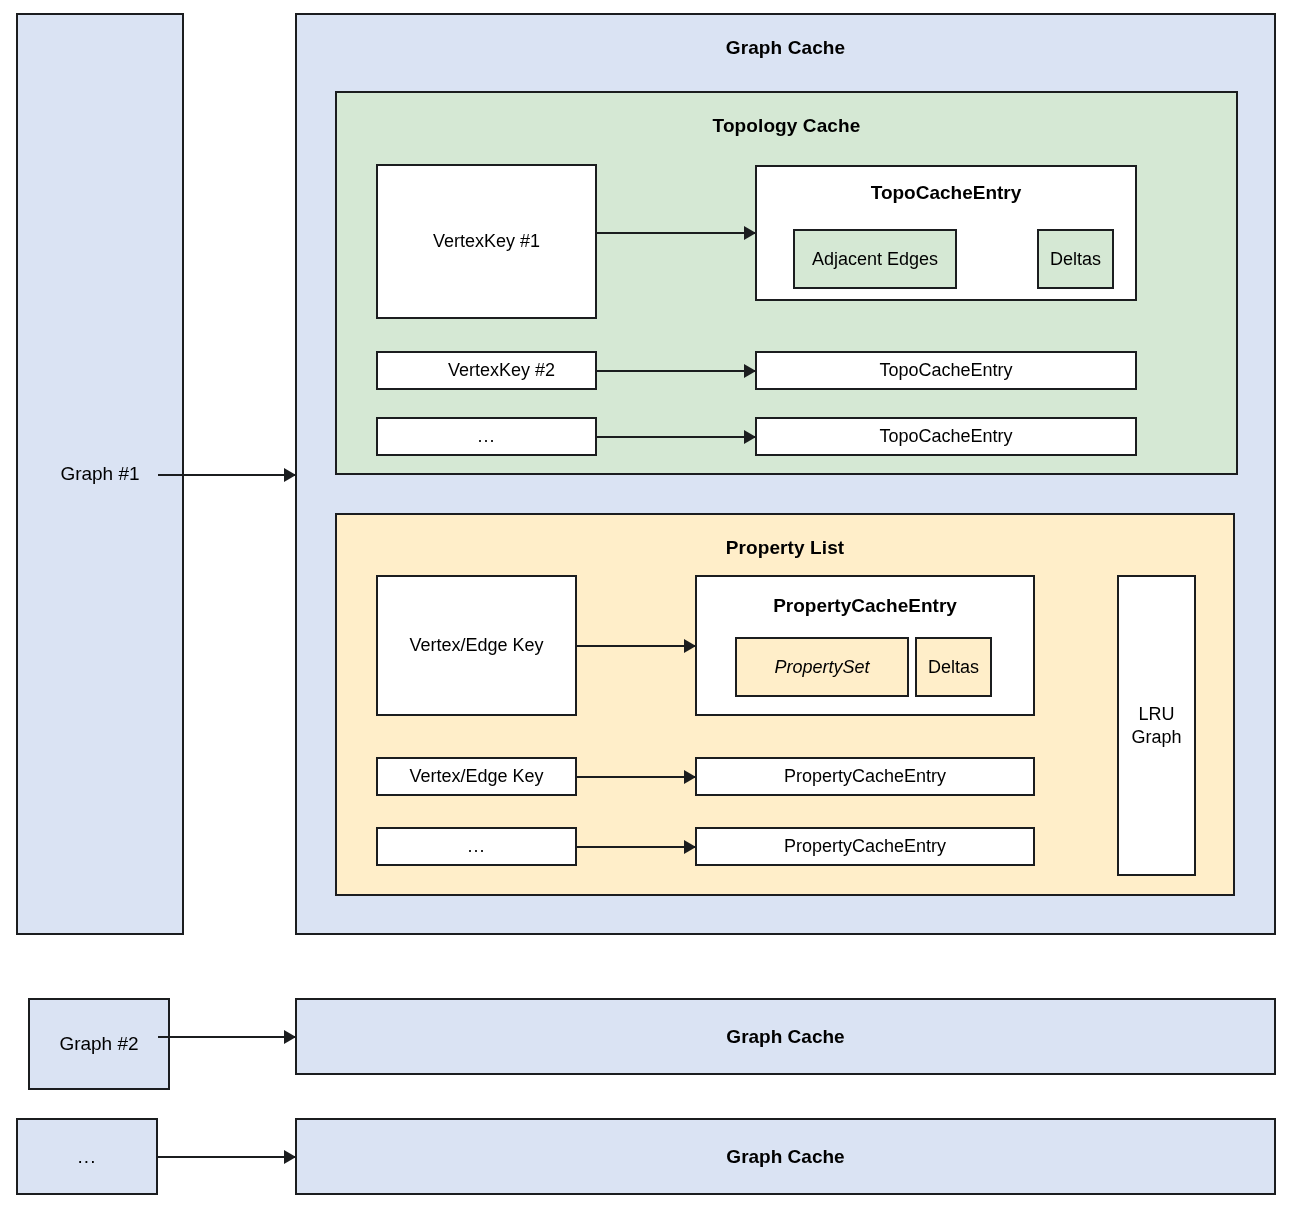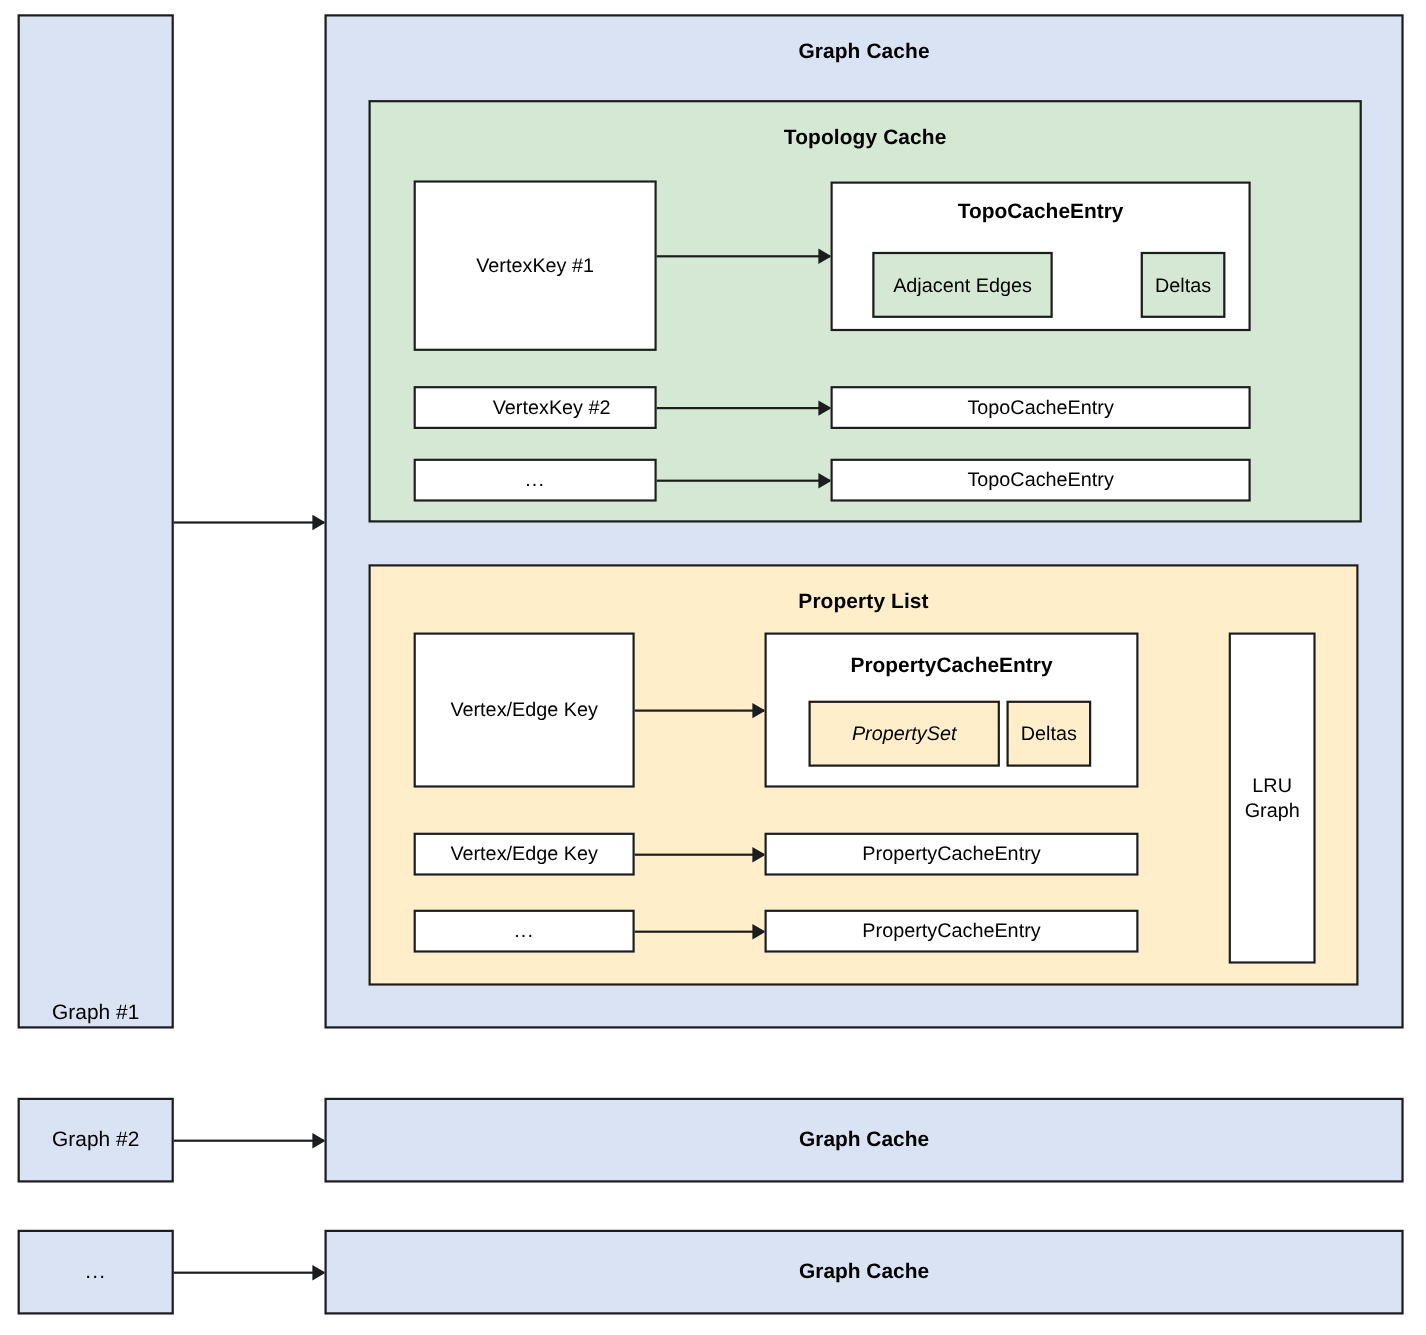--- a/index.html
+++ b/index.html
@@ -83,7 +83,7 @@
 
 <div id="canvas">
 
-  <div class="box blue" style="left:16px; top:13px; width:142px; height:922px; align-items:flex-end;">
+  <div class="box blue" style="left:16px; top:13px; width:168px; height:922px; align-items:center;">
     <span class="lbl-lg">Graph #1</span>
   </div>
 

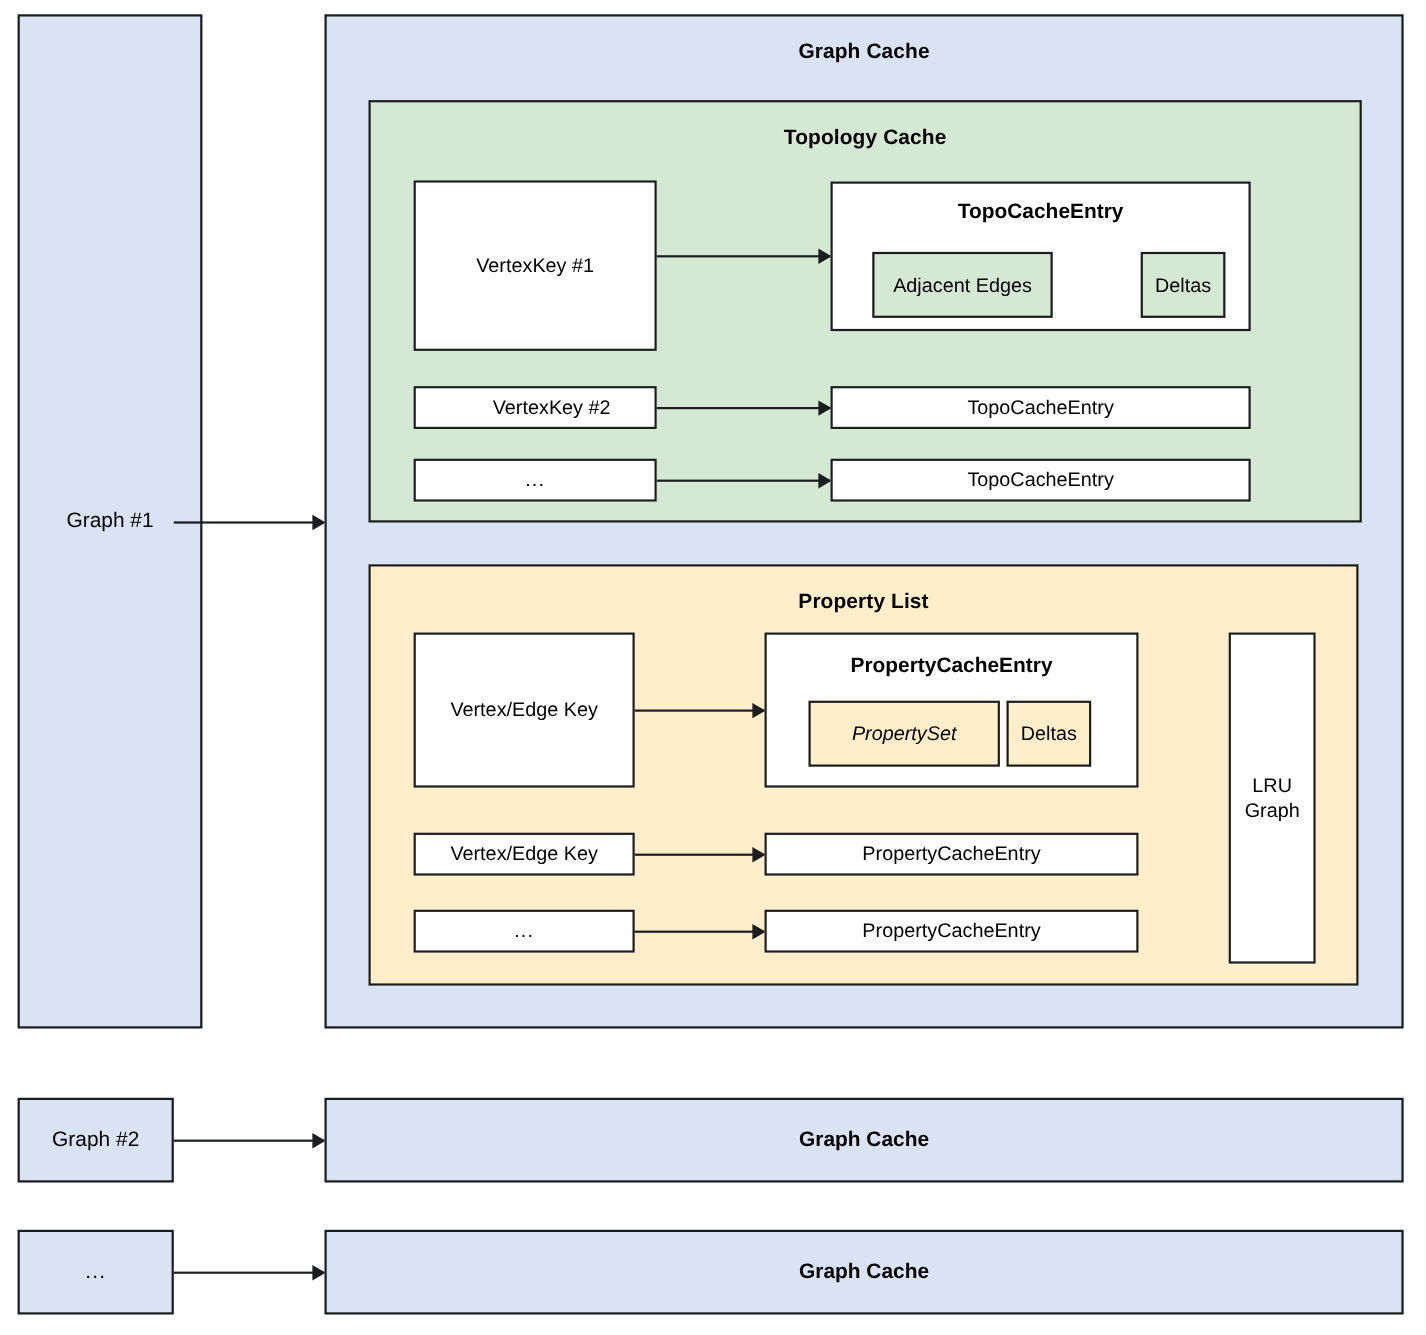--- a/index.html
+++ b/index.html
@@ -168,7 +168,7 @@
     <span class="lbl-md">Graph</span>
   </div>
 
-  <div class="box blue" style="left:16px; top:998px; width:142px; height:77px;">
+  <div class="box blue" style="left:28px; top:998px; width:142px; height:92px;">
     <span class="lbl-lg">Graph #2</span>
   </div>
   <div class="arrow" style="left:158px; top:1036px; width:137px;"></div>

